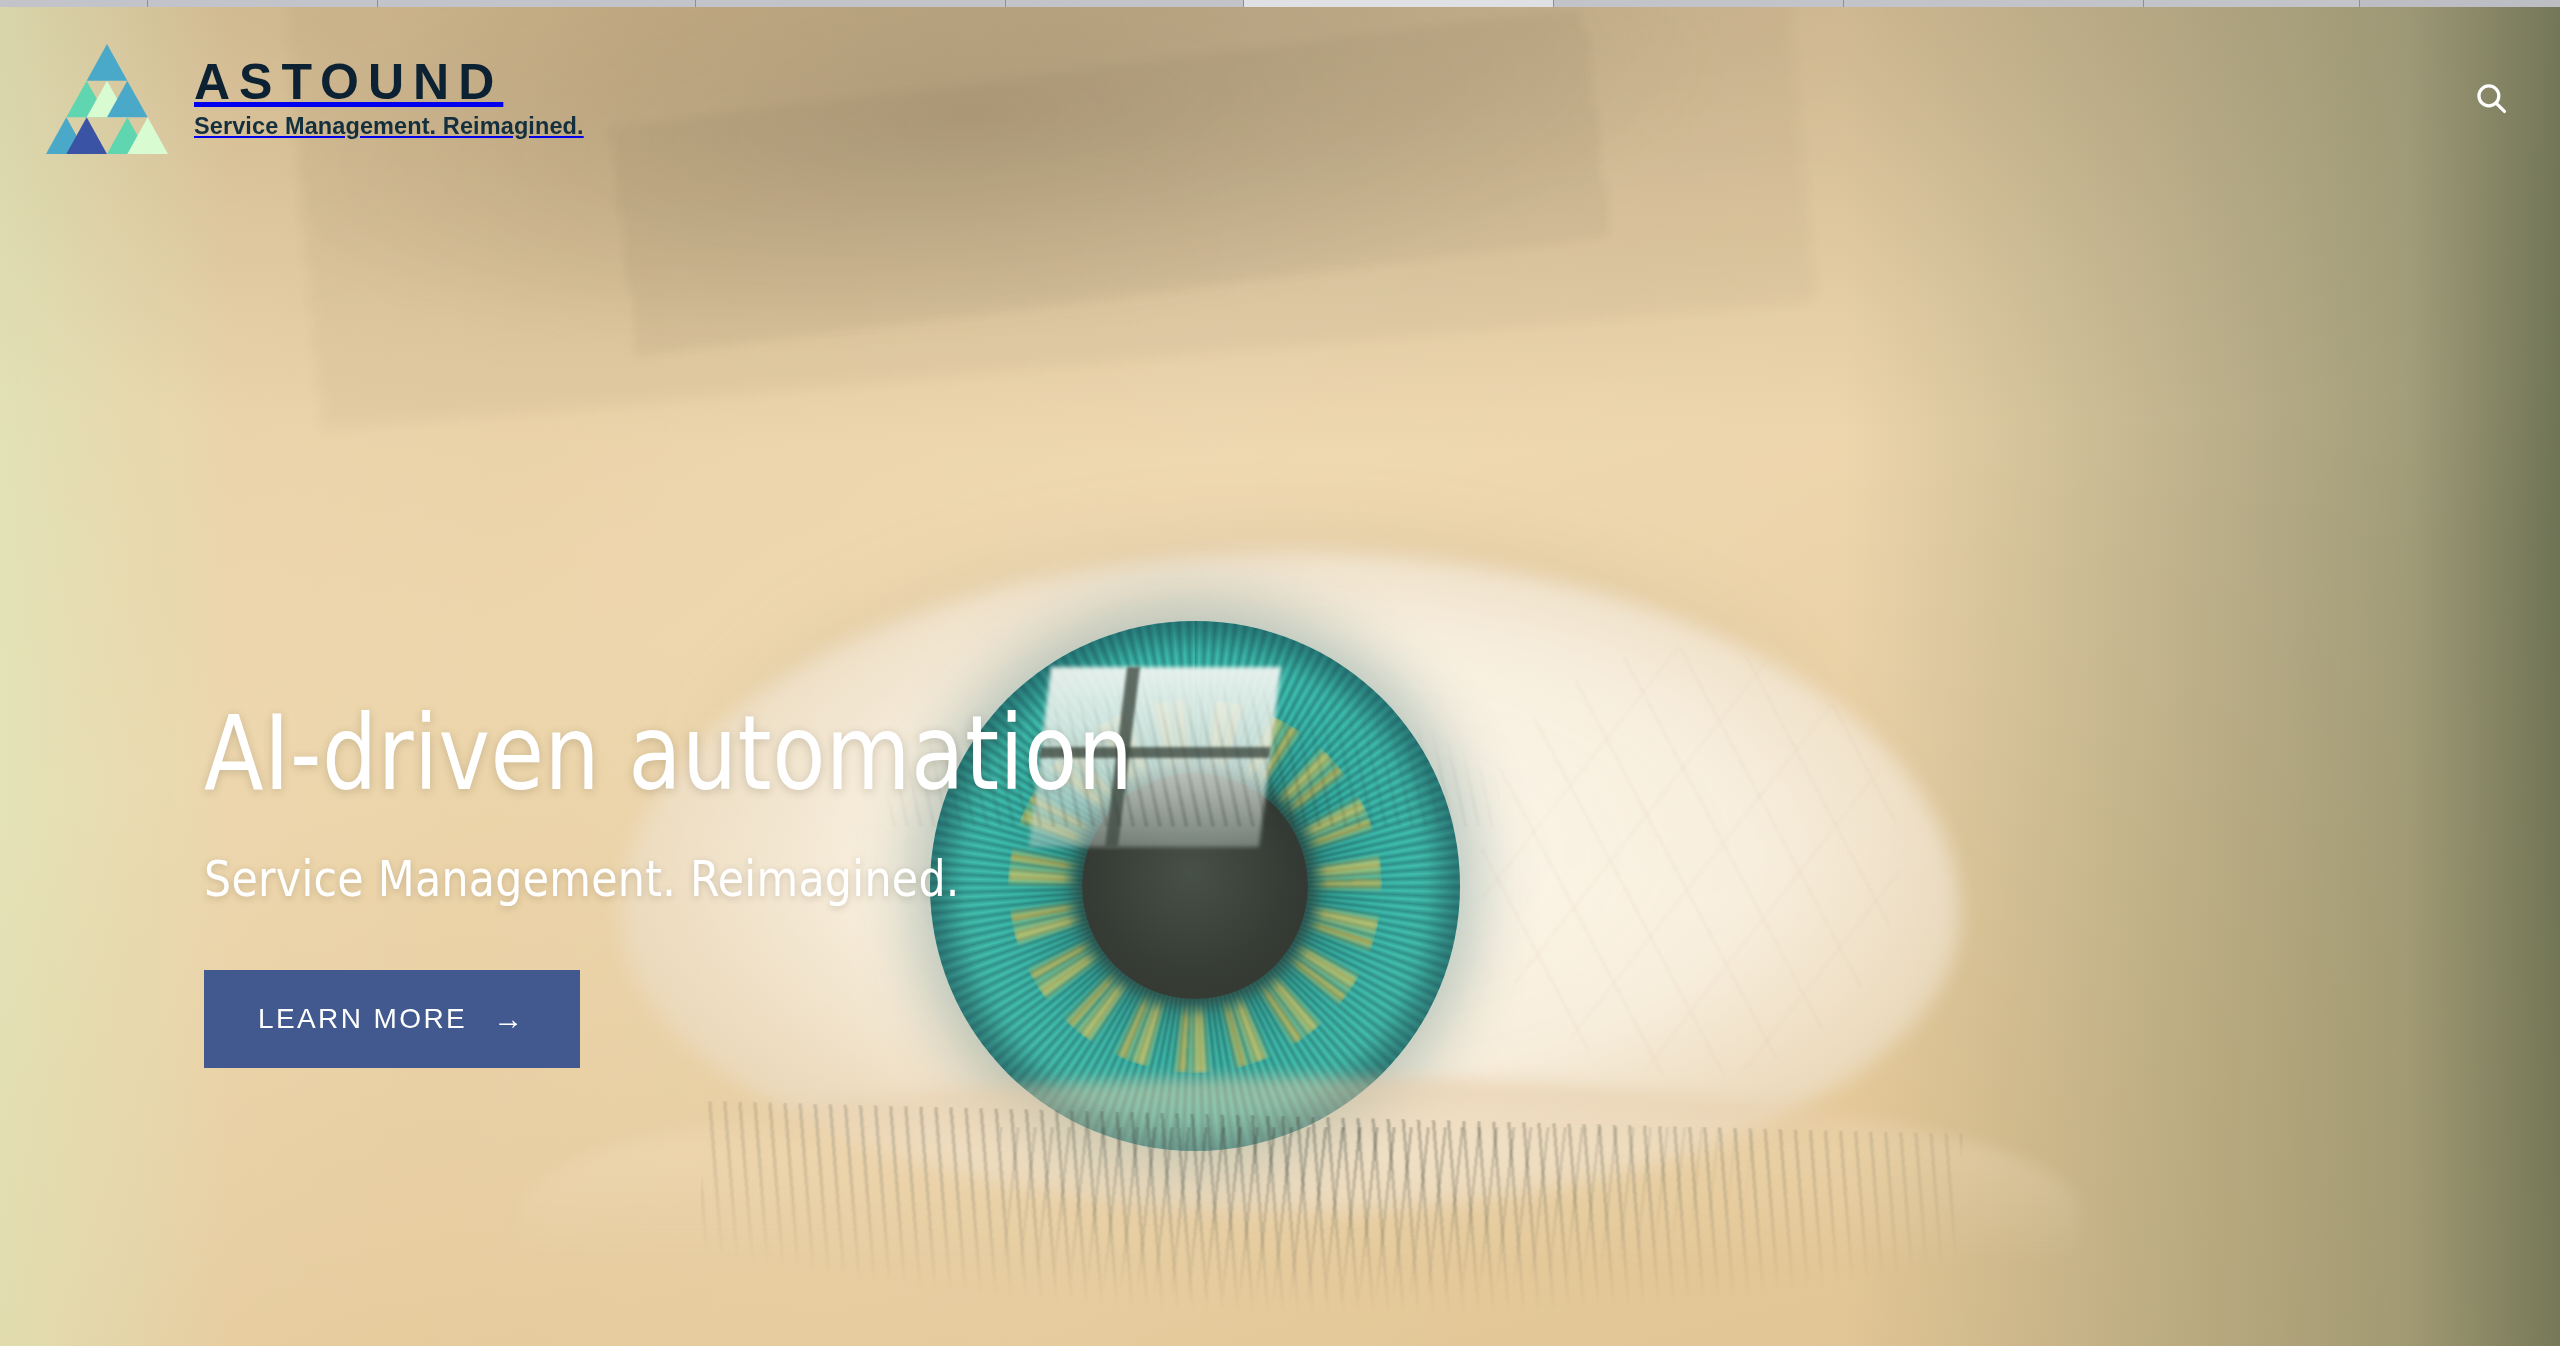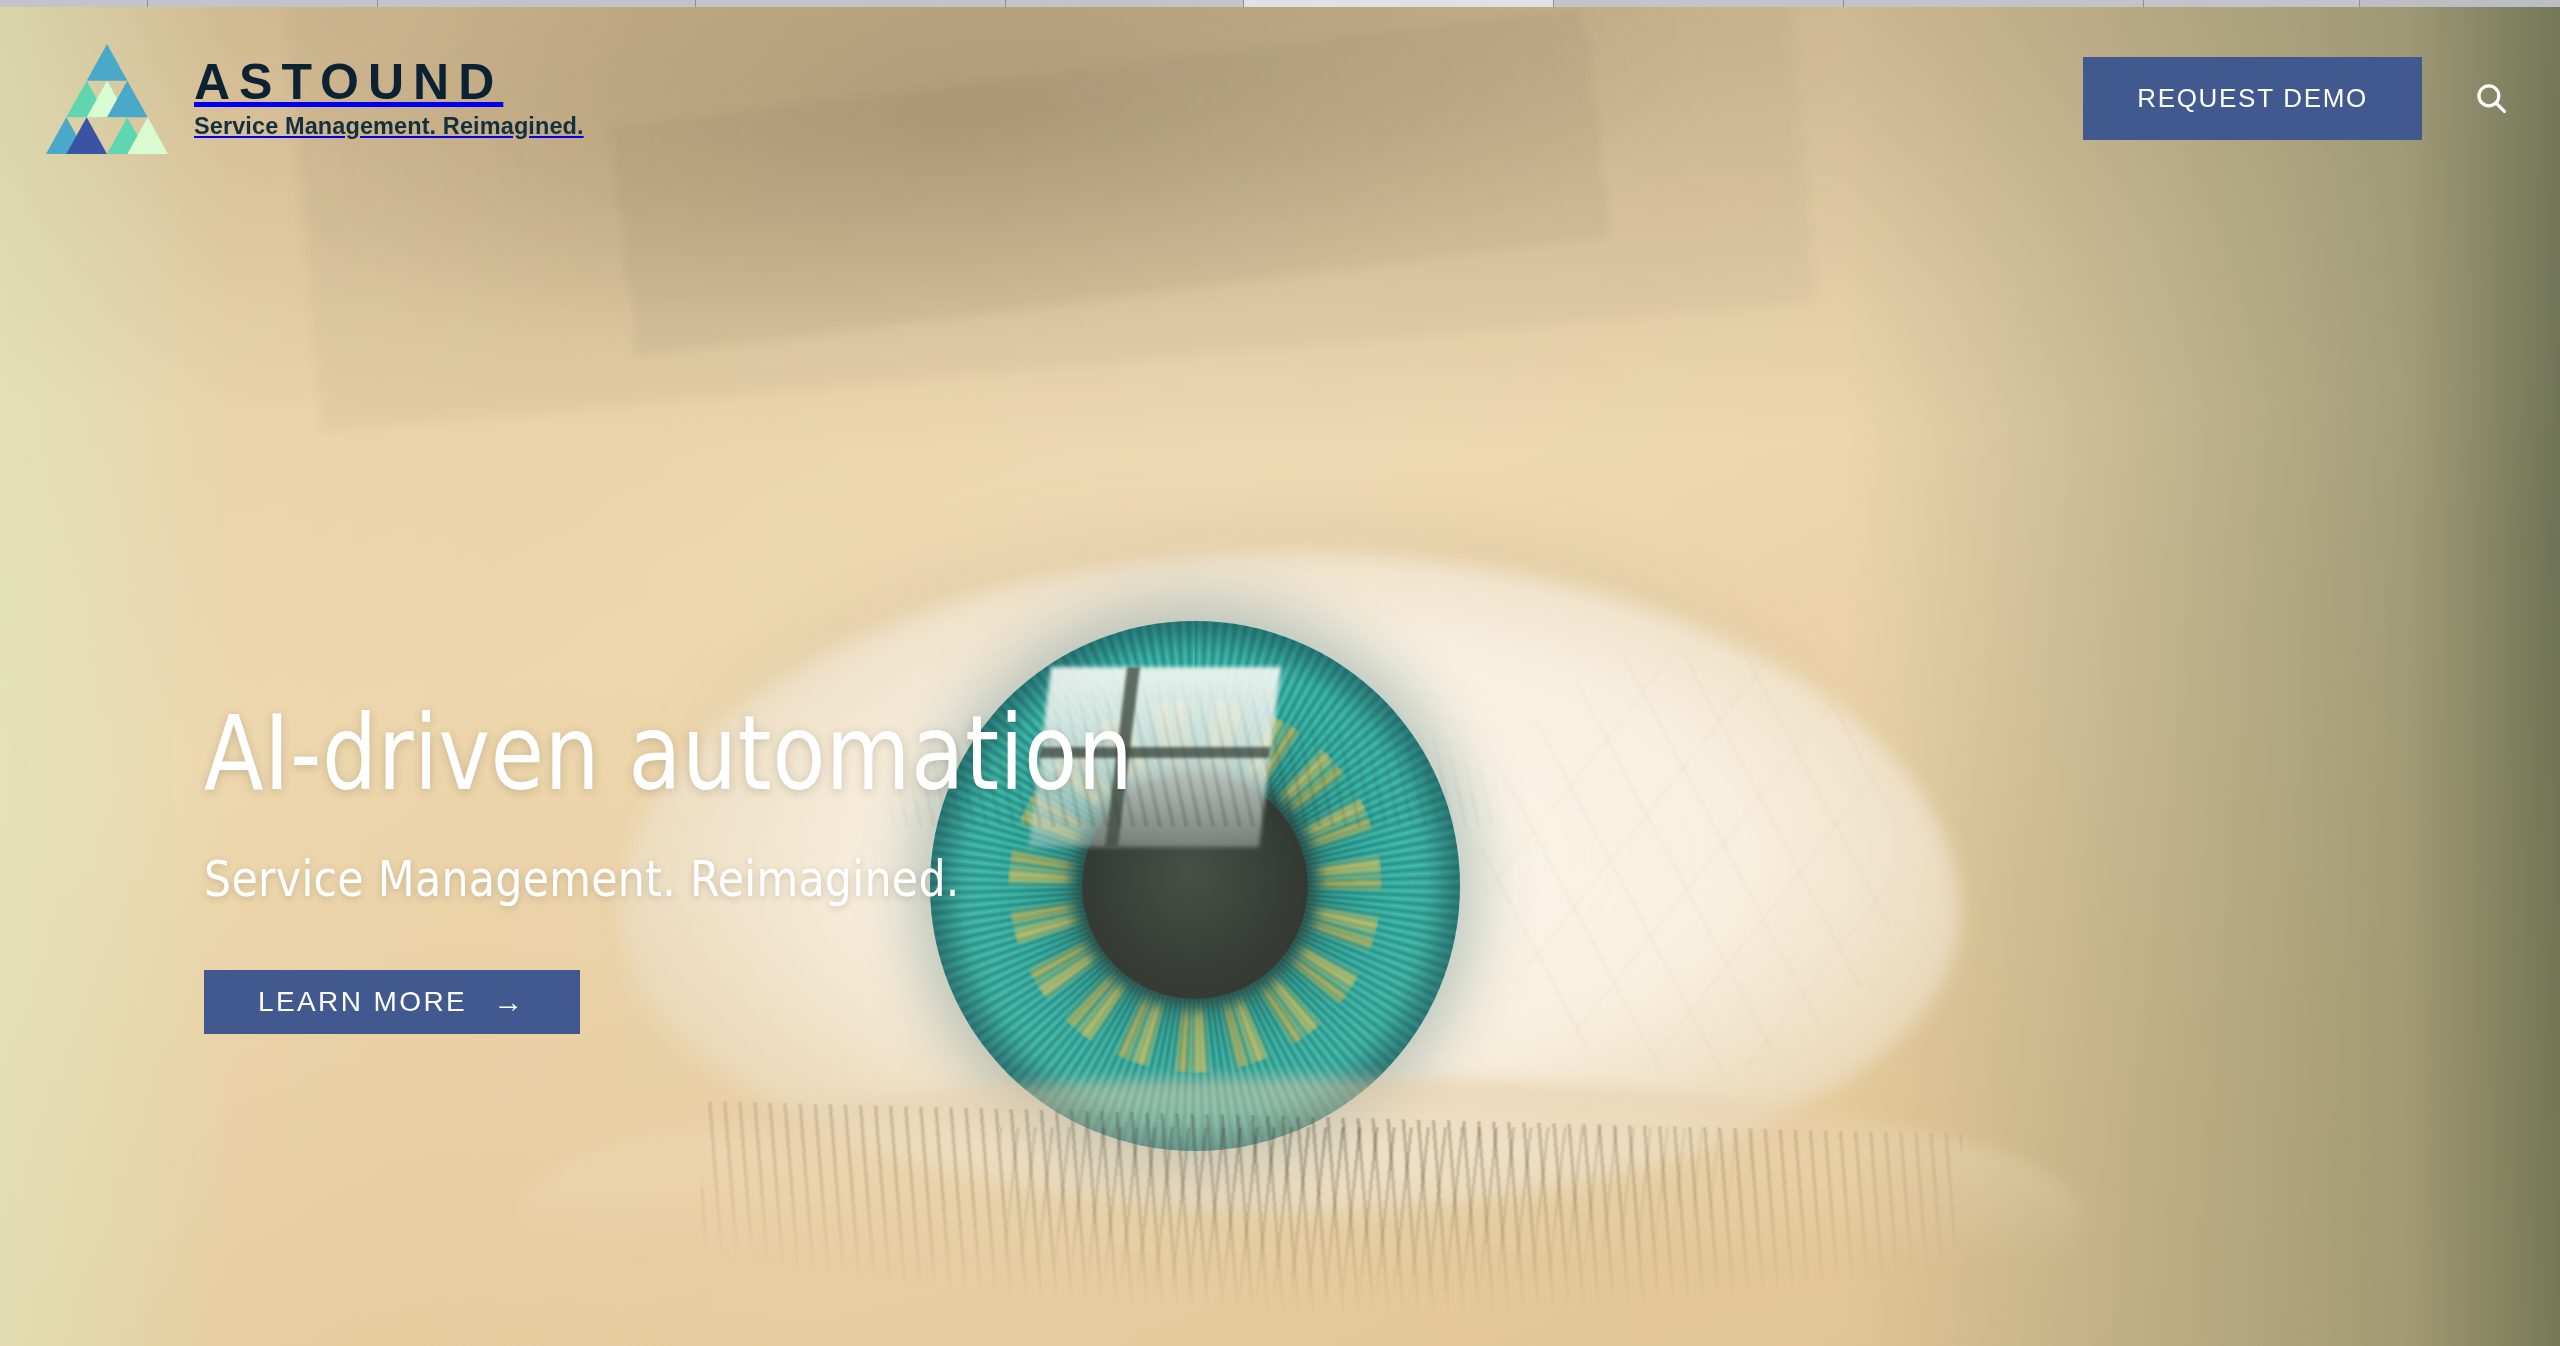--- a/index.html
+++ b/index.html
@@ -489,7 +489,6 @@
 
 
     <div id="nav-right">
-      <button id="request-demo">REQUEST DEMO</button>
       <button id="search-btn">
         <svg width="34" height="34" viewBox="0 0 24 24" fill="none" stroke="#ffffff" stroke-width="2.3" stroke-linecap="round">
           <circle cx="10.5" cy="10.5" r="7"></circle>

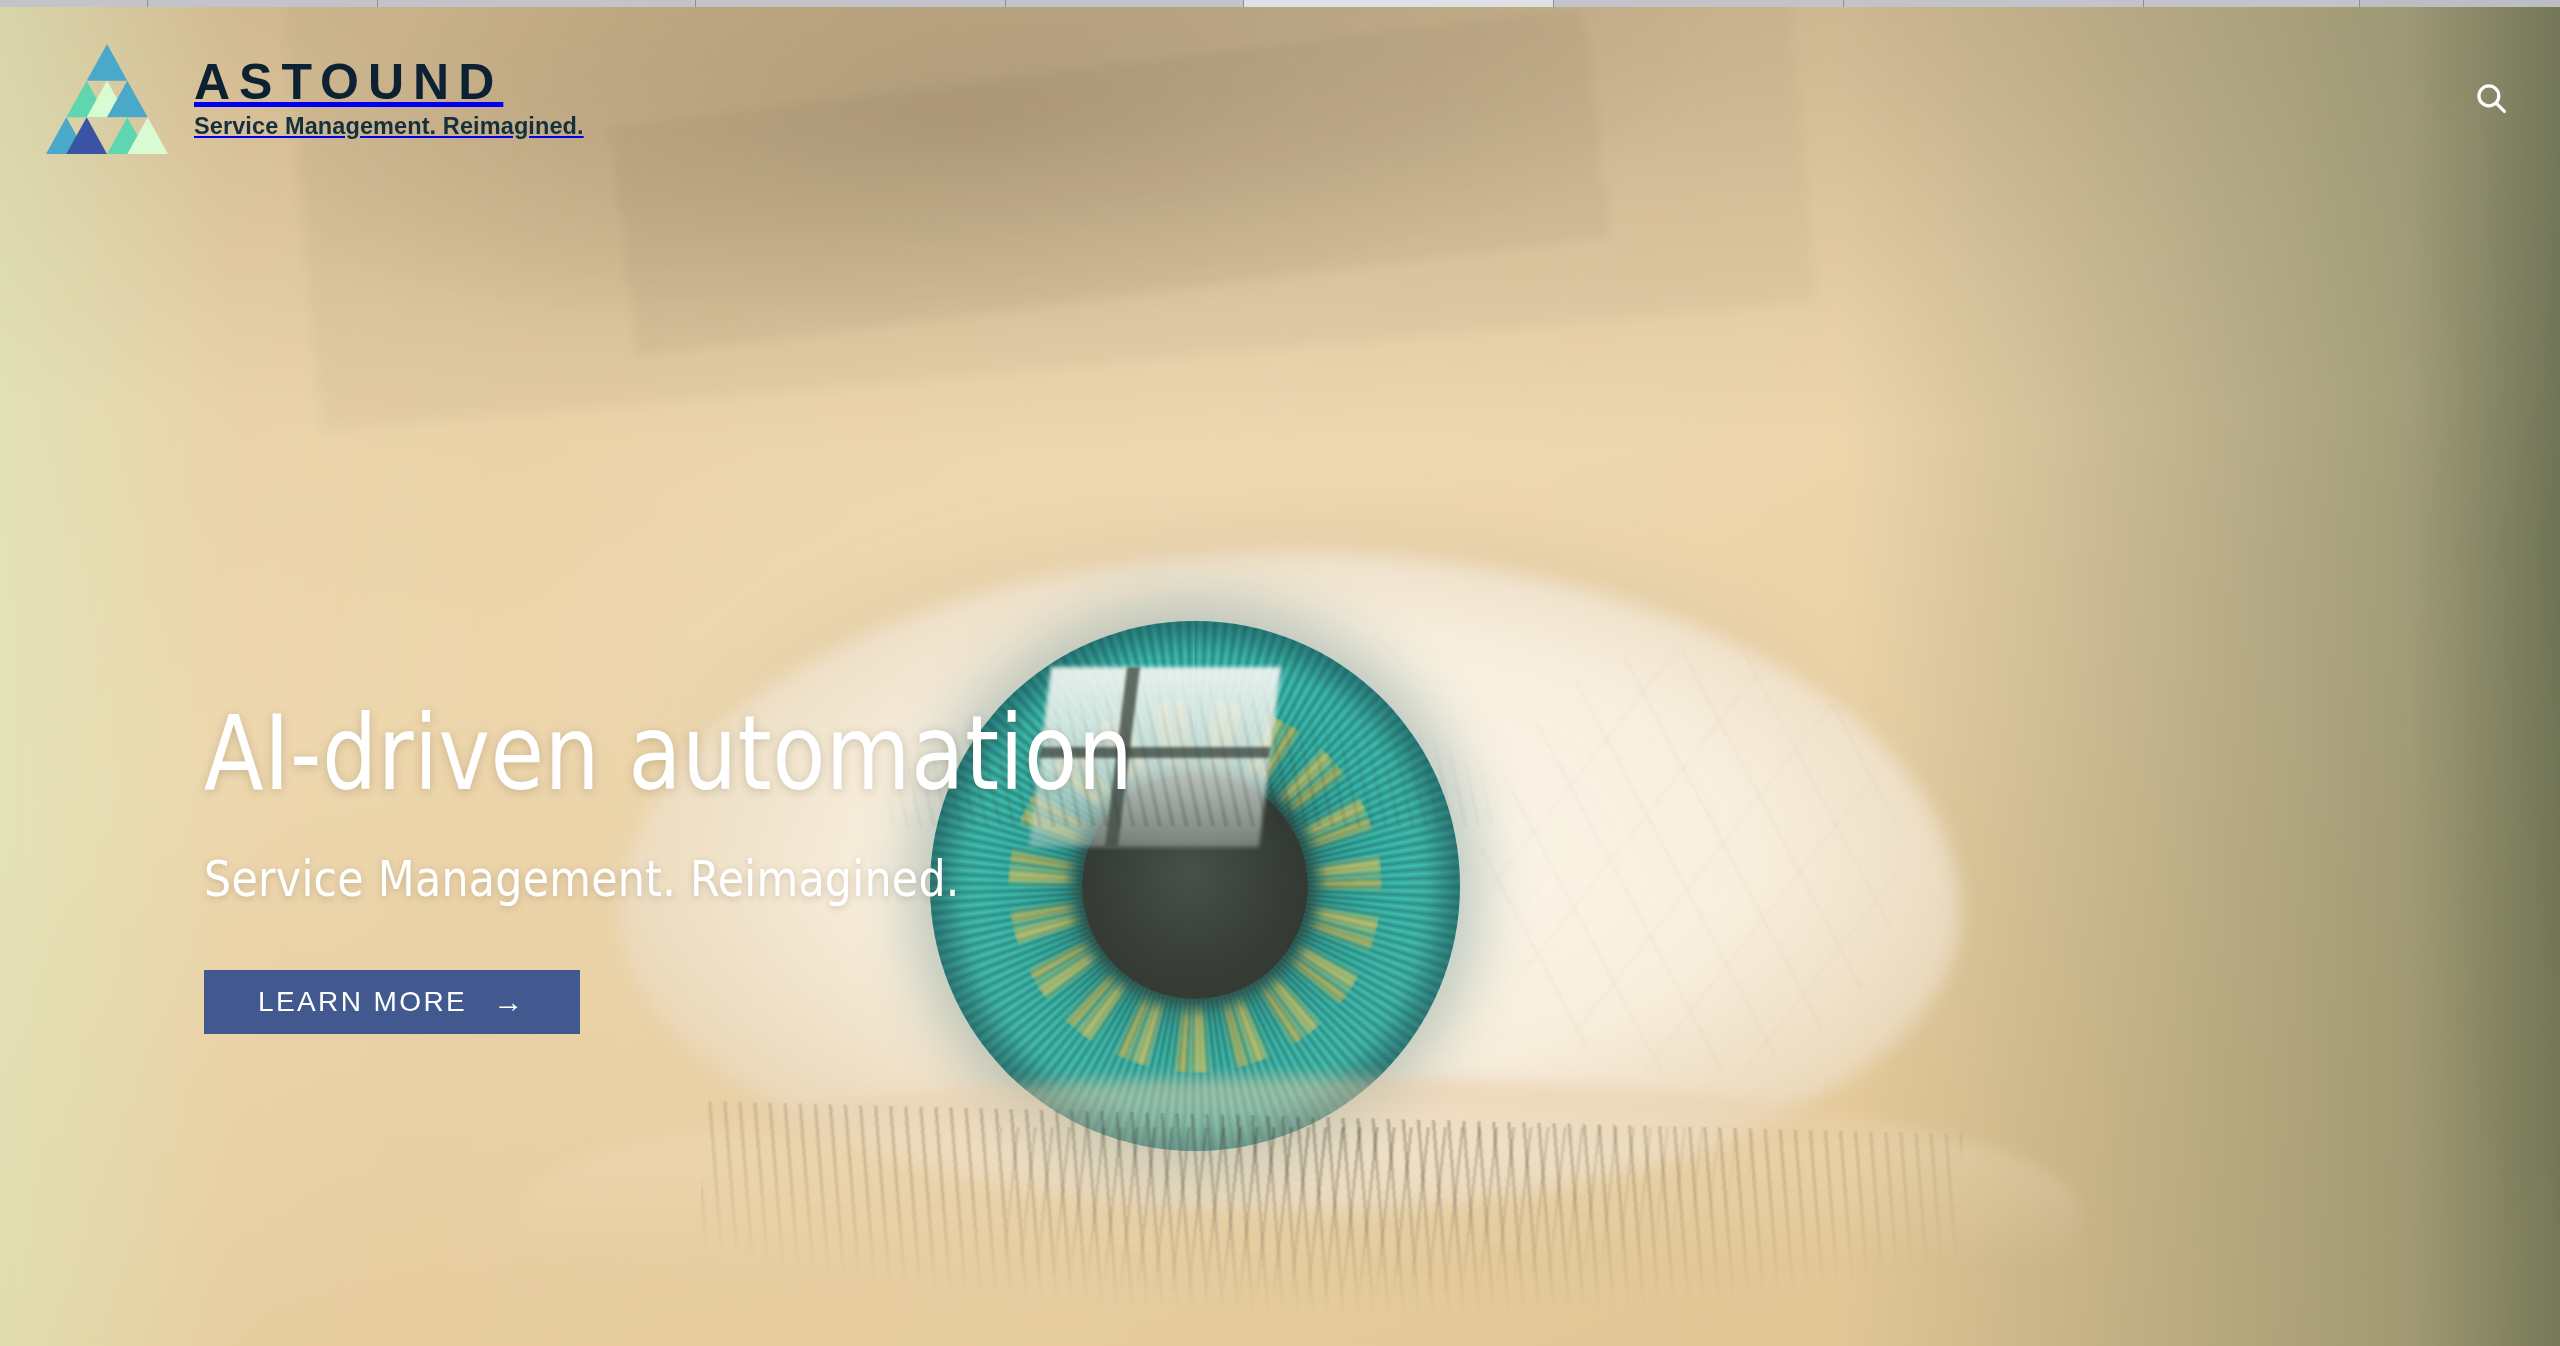--- a/index.html
+++ b/index.html
@@ -424,7 +424,7 @@
     font-family: "Liberation Sans", sans-serif;
     font-size: 28px;
     letter-spacing: 2.4px;
-    padding: 16px 54px;
+    padding: 33px 54px;
     cursor: pointer;
   }
   #learn-more .arrow { font-size: 30px; line-height: 1; }

